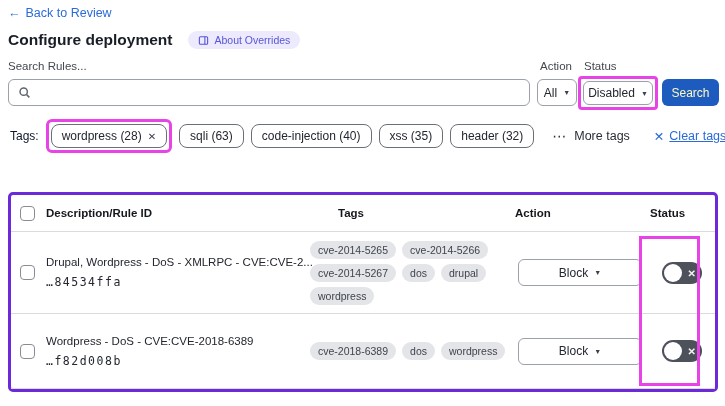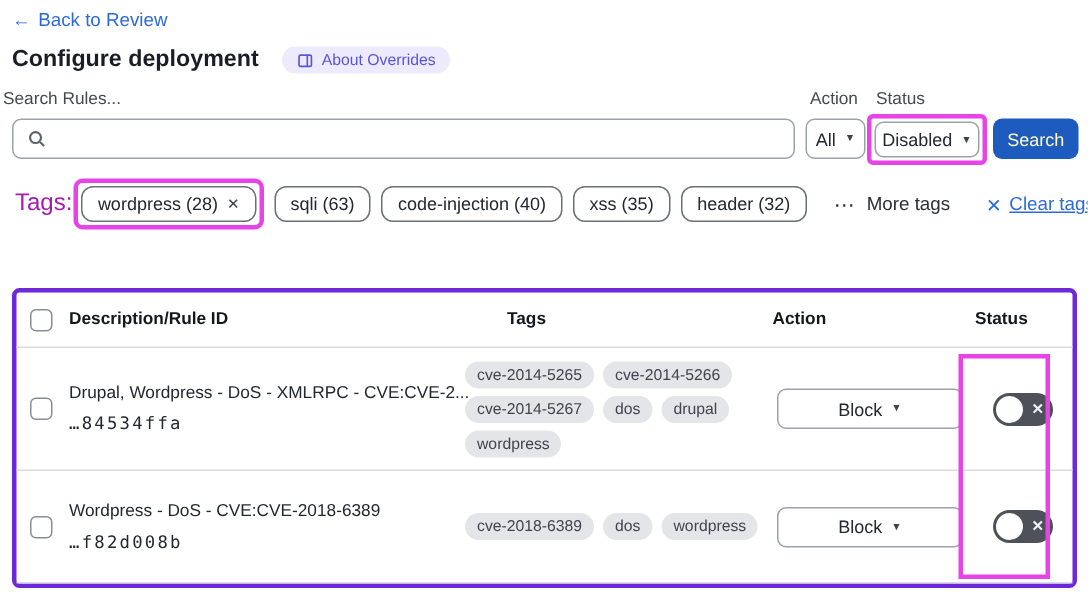--- a/index.html
+++ b/index.html
@@ -30,7 +30,7 @@
   }
   
   .field-label { position: absolute; font-size: 11.5px; color: #44494f; }
-  .search-label { left: 2px; top: 60px; }
+  .search-label { left: 8px; top: 60px; }
   .action-label { left: 540px; top: 60px; }
   .status-label { left: 584px; top: 60px; }
   .search-box {

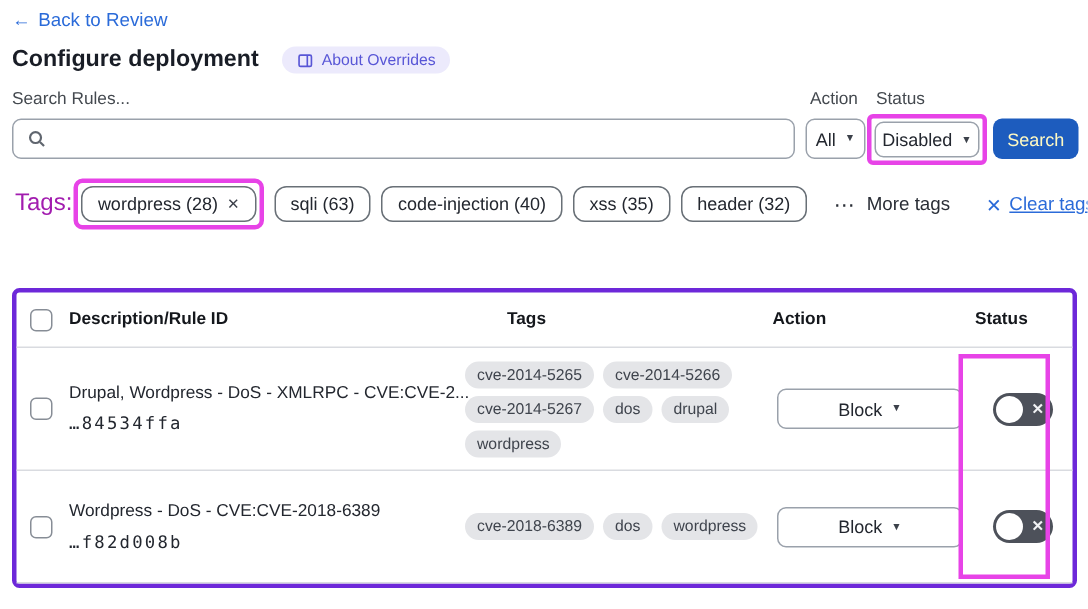--- a/index.html
+++ b/index.html
@@ -66,7 +66,7 @@
     position: absolute; left: 10px; top: 119px; width: 710px;
     display: flex; align-items: center;
   }
-  .tags-label { font-size: 16px; color: #a21caf; margin-right: 1px; }
+  .tags-label { font-size: 12px; color: #0f172a; margin-right: 7px; }
   .chip {
     border: 1.2px solid #697077; border-radius: 8px; background: #fff;
     font-size: 12px; color: #23272f; padding: 4px 10px;

